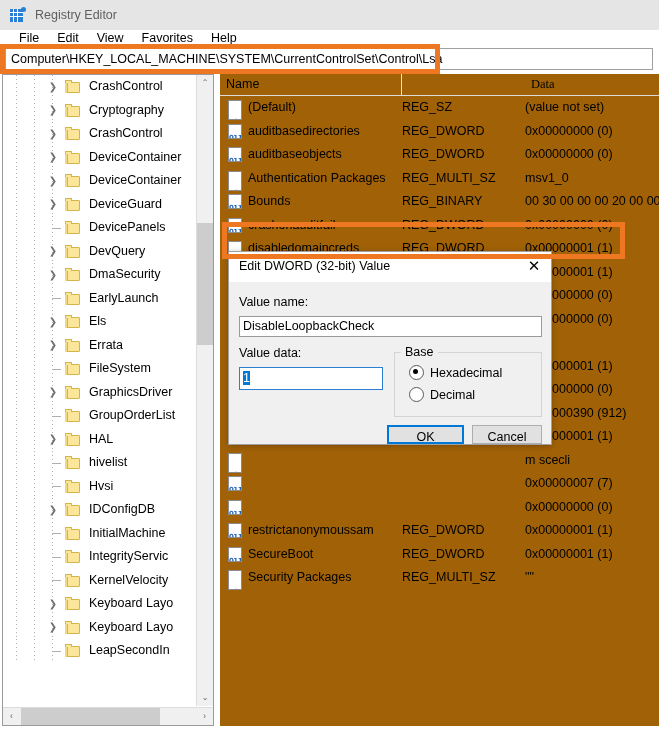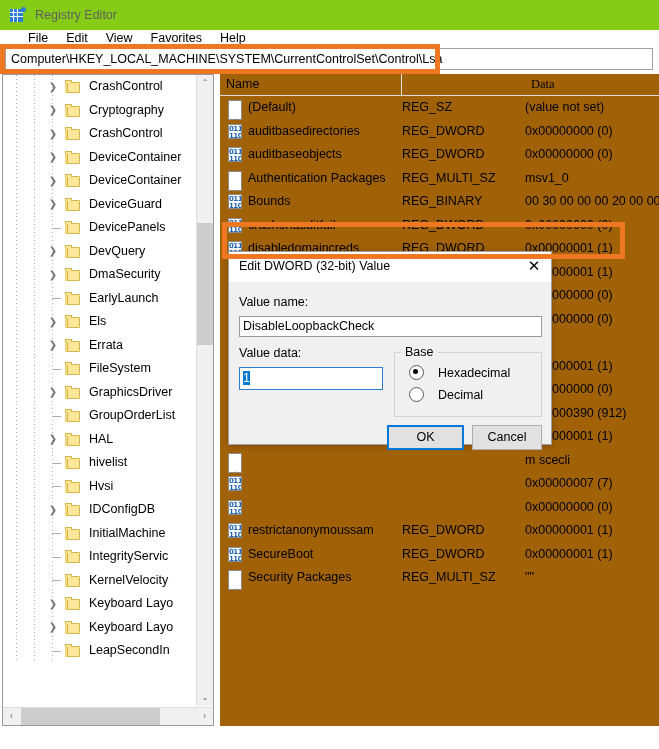--- a/index.html
+++ b/index.html
@@ -23,7 +23,7 @@
     position: absolute;
     left: 0; top: 0;
     width: 659px; height: 30px;
-    background: #84cc16;
+    background: #e5e5e5;
     display: flex;
     align-items: center;
   }

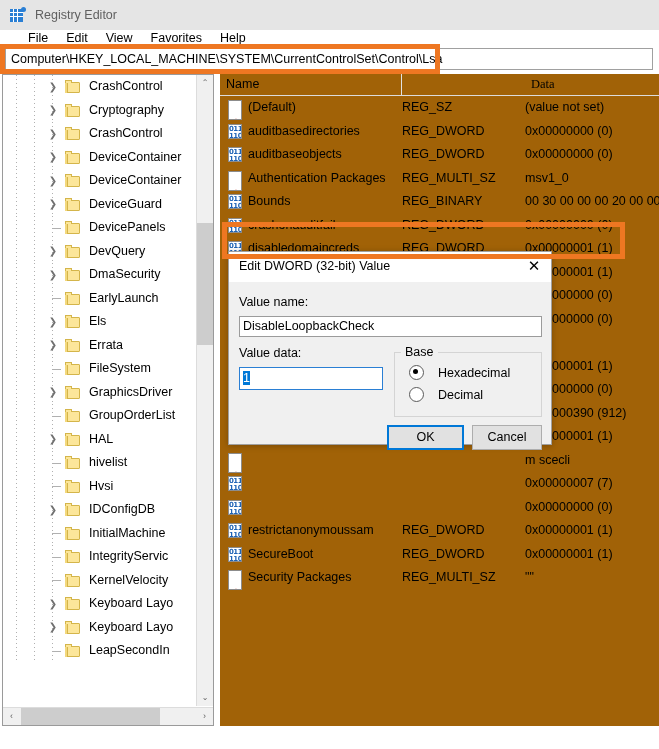--- a/index.html
+++ b/index.html
@@ -64,7 +64,7 @@
   
   .menubar {
     position: absolute;
-    left: 12px; top: 28px;
+    left: 3px; top: 28px;
     width: 621px; height: 20px;
     display: flex;
     align-items: center;

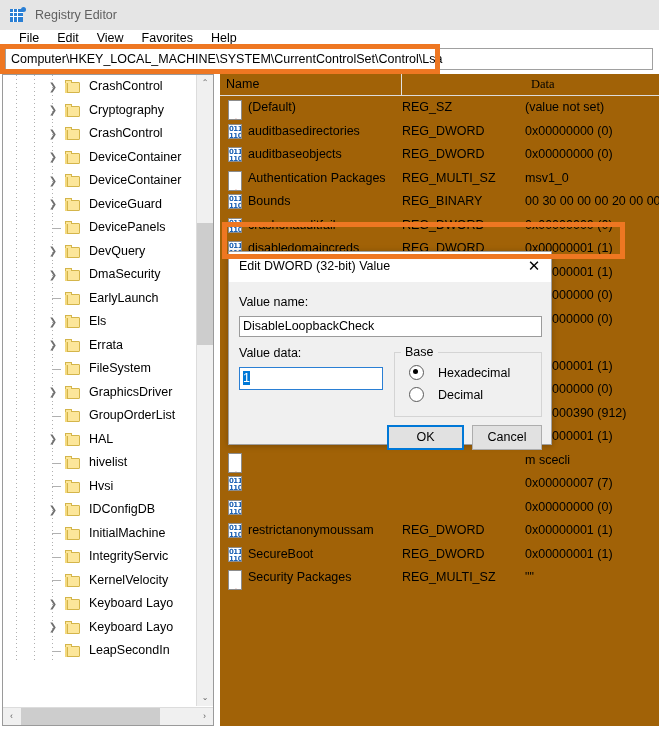--- a/index.html
+++ b/index.html
@@ -280,7 +280,7 @@
   .val-icon.bin {
     color: #1e63b5;
     letter-spacing: -0.5px;
-    padding-top: 1px;
+    padding-top: 10px;
   }
   .val-icon.bin span { display: block; }
   .val-name {

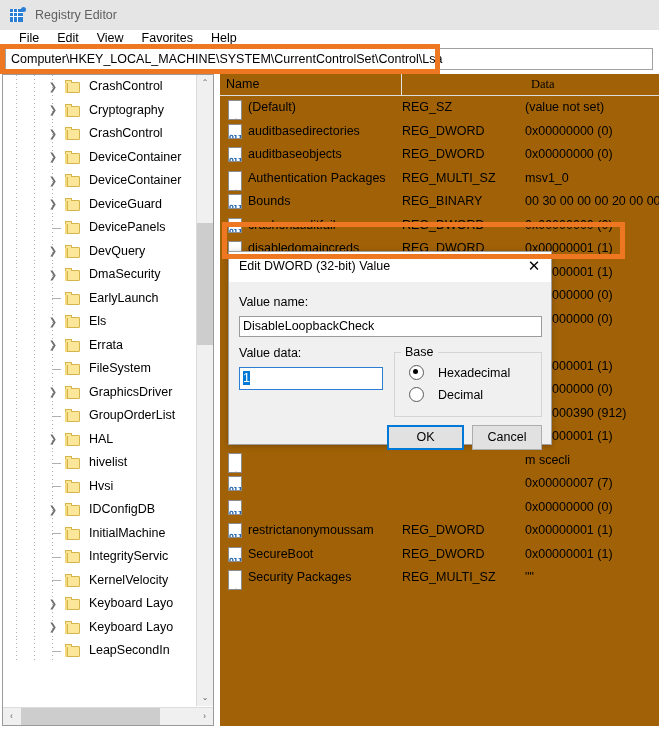--- a/index.html
+++ b/index.html
@@ -381,7 +381,6 @@
     display: flex;
     align-items: center;
     font-size: 12.5px;
-    gap: 8px;
   }
   .radio {
     width: 13px; height: 13px;

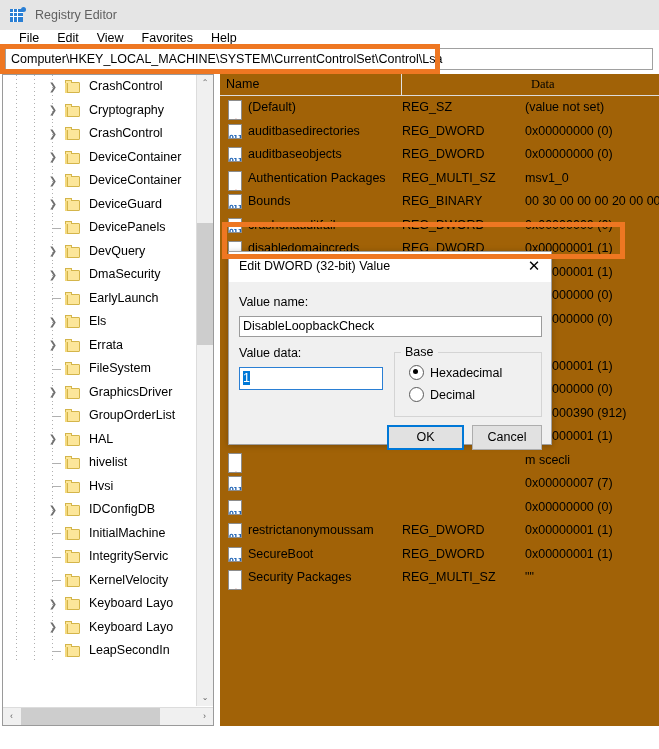--- a/index.html
+++ b/index.html
@@ -401,7 +401,7 @@
   }
   .dlg-btn {
     position: absolute;
-    height: 25px;
+    height: 19px;
     background: #e1e1e1;
     border: 1px solid #adadad;
     box-sizing: border-box;

